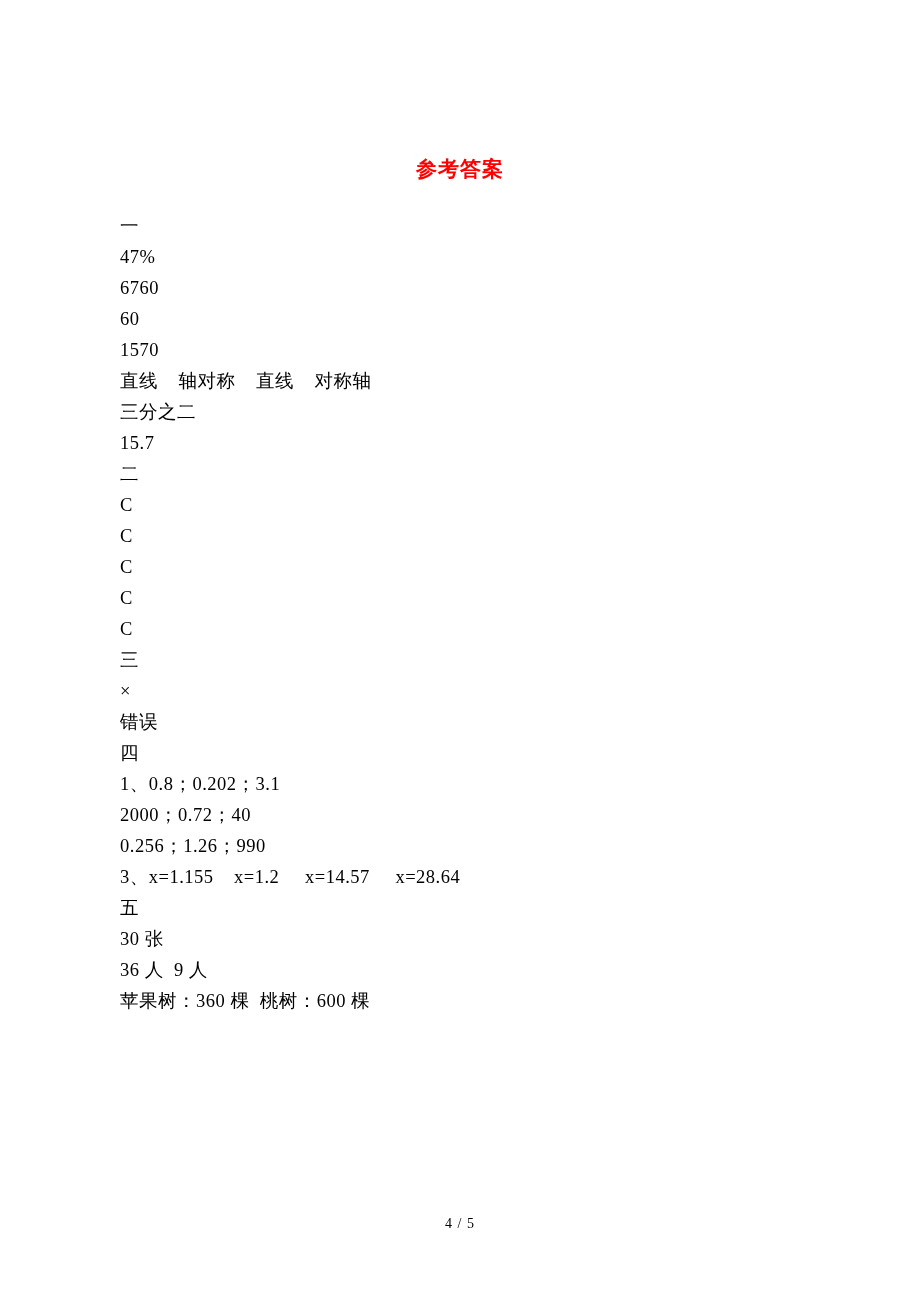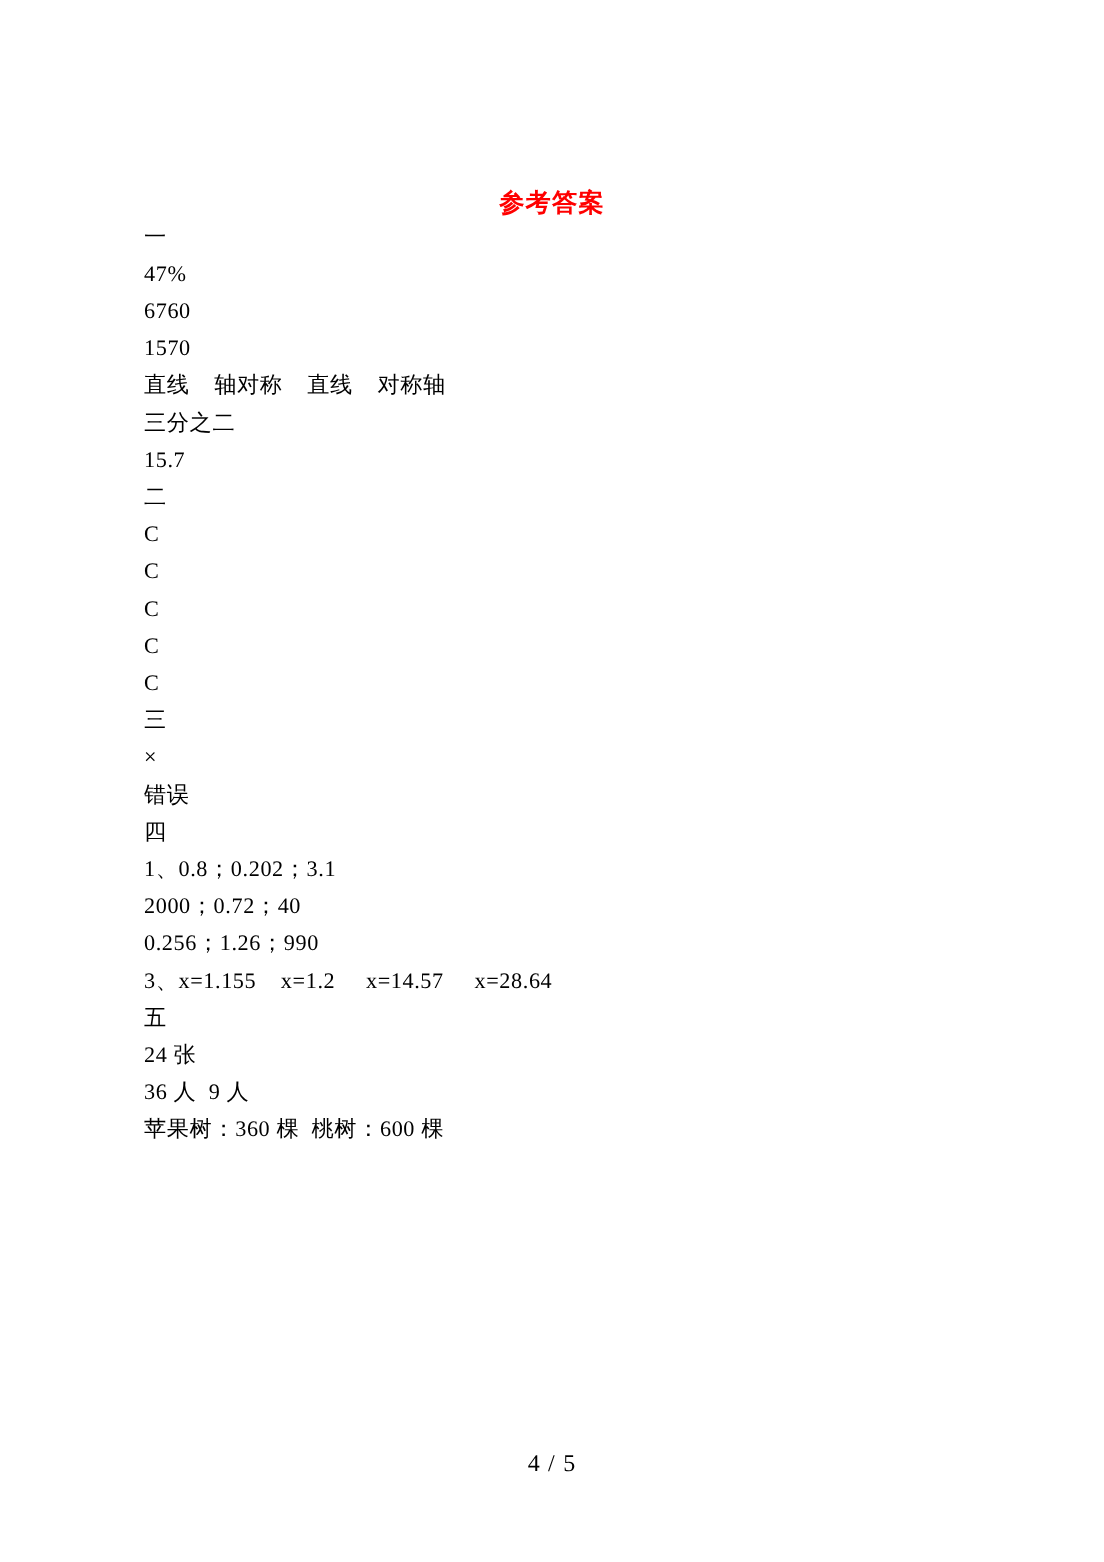--- a/index.html
+++ b/index.html
@@ -20,6 +20,7 @@
     font-weight: bold;
     font-size: 21px;
     color: #ff0000;
+    margin-bottom: 28px;
     letter-spacing: 1px;
   }
   .line {

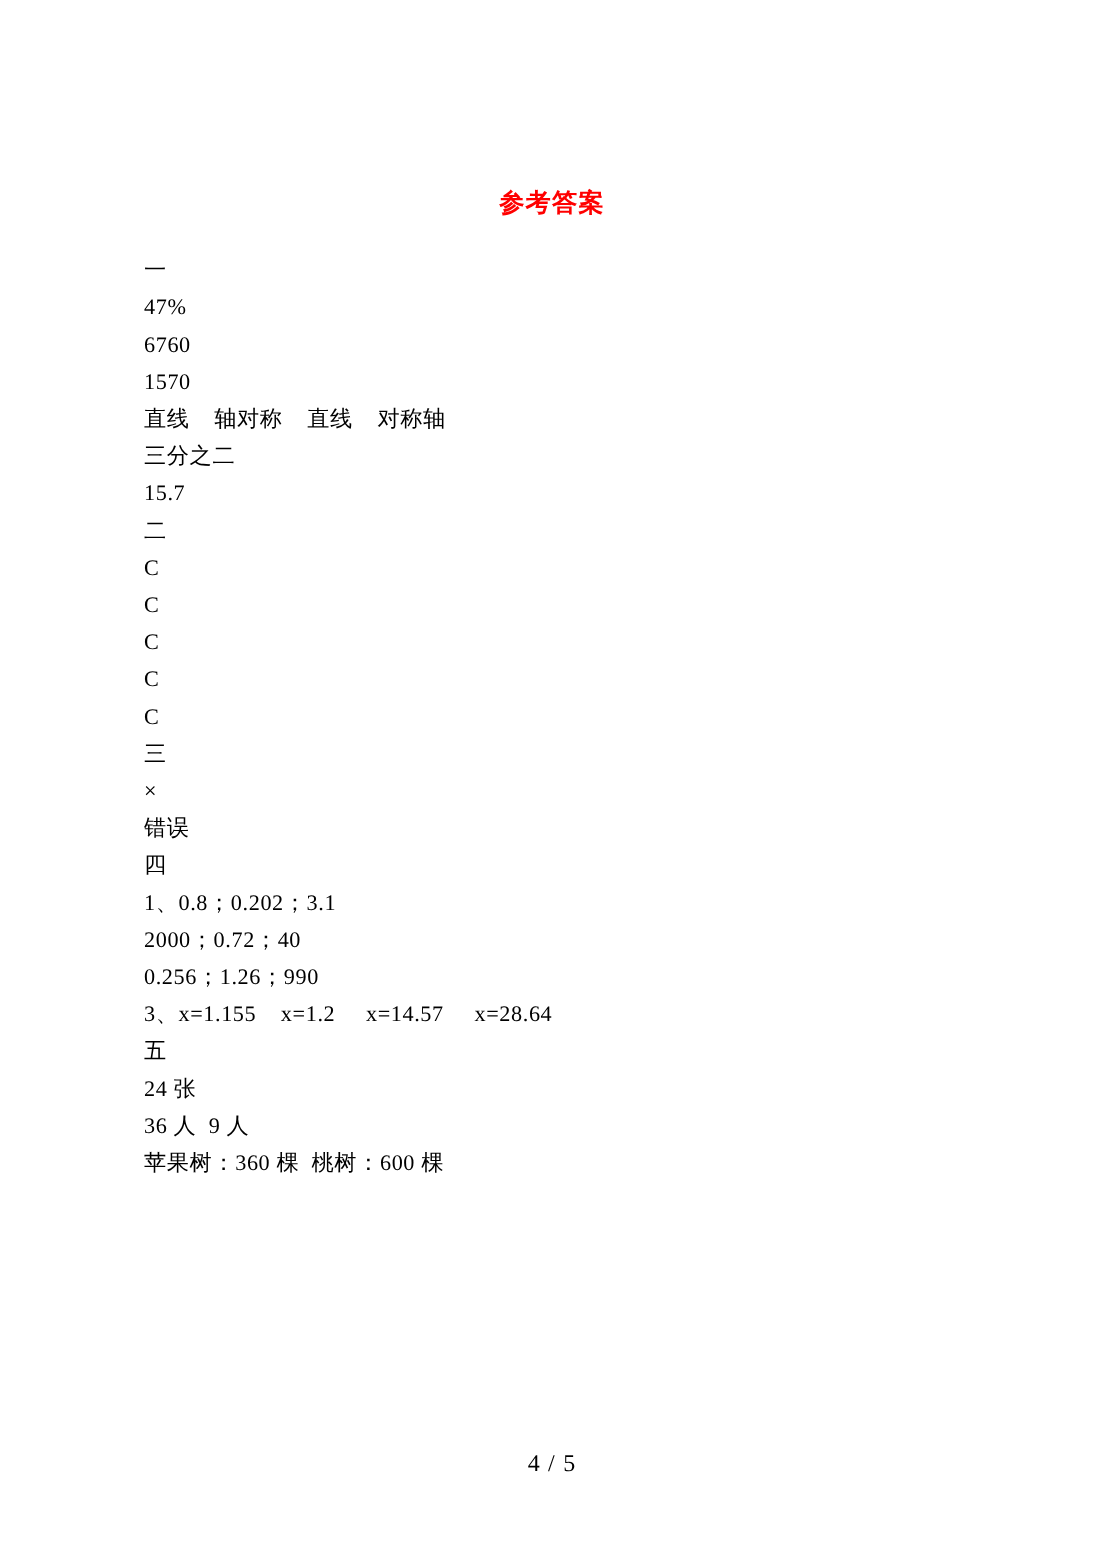--- a/index.html
+++ b/index.html
@@ -47,6 +47,7 @@
   <div class="line">一</div>
   <div class="line">47%</div>
   <div class="line">6760</div>
+  <div class="line">60</div>
   <div class="line">1570</div>
   <div class="line">直线    轴对称    直线    对称轴</div>
   <div class="line">三分之二</div>

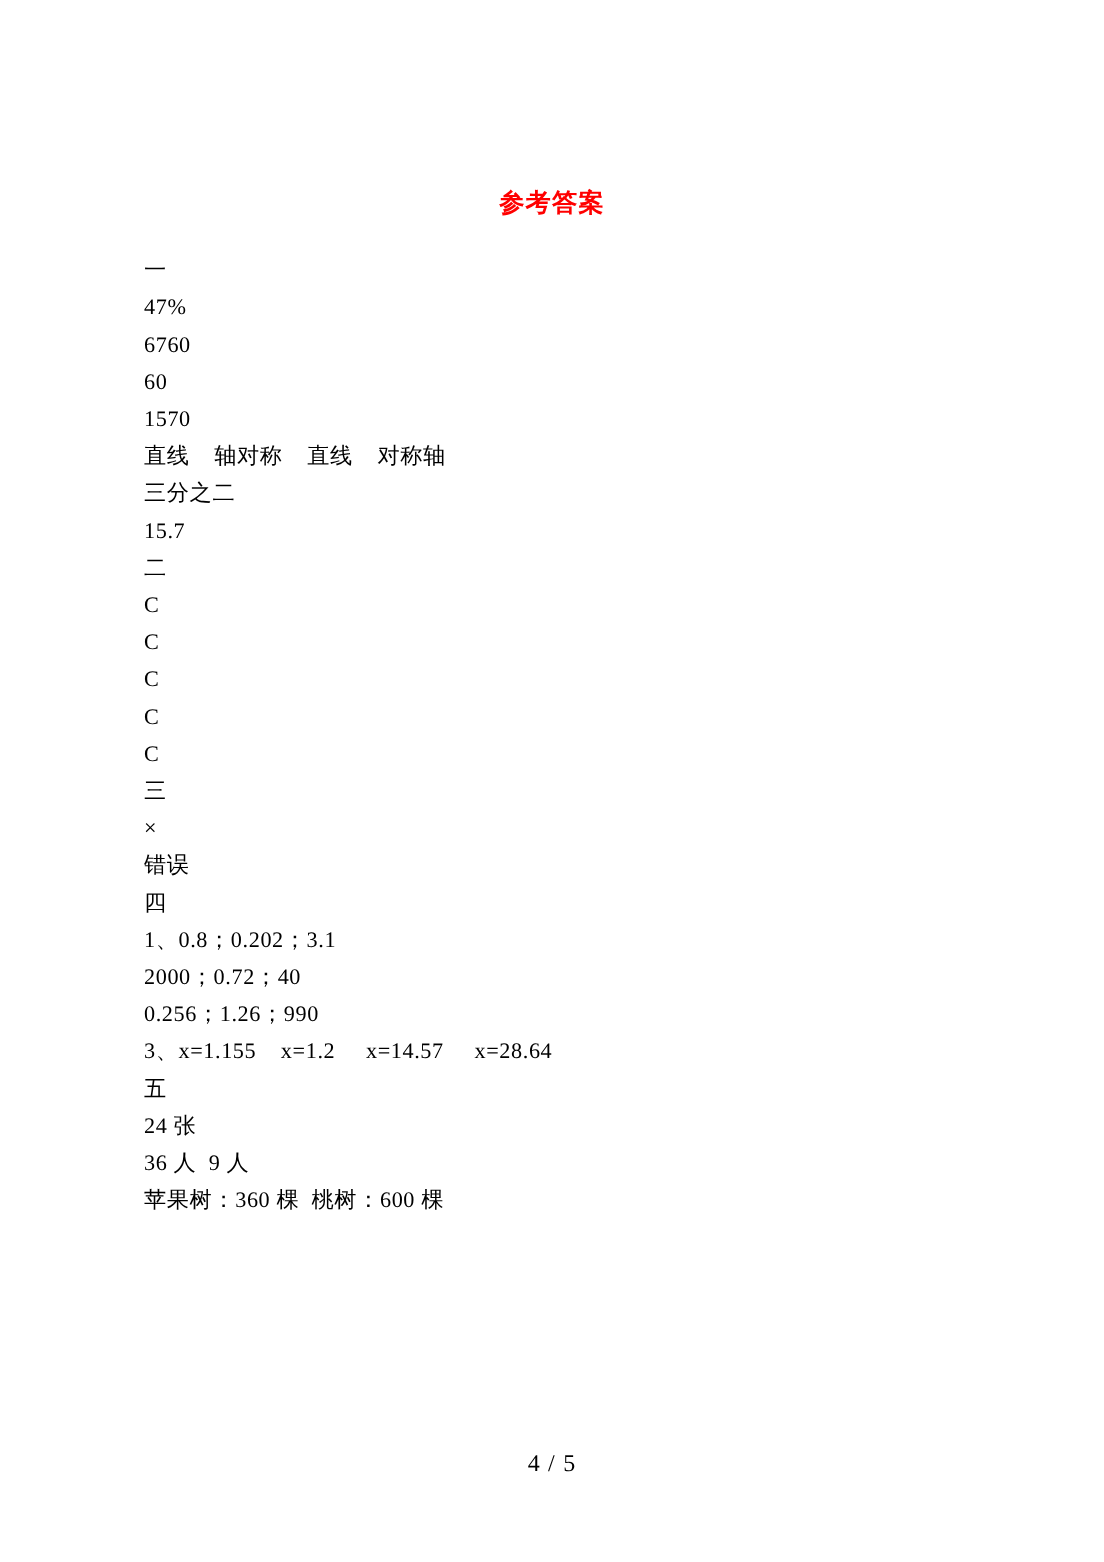--- a/index.html
+++ b/index.html
@@ -67,7 +67,7 @@
   <div class="line">0.256；1.26；990</div>
   <div class="line">3、x=1.155    x=1.2     x=14.57     x=28.64</div>
   <div class="line">五</div>
-  <div class="line">24 张</div>
+  <div class="line">30 张</div>
   <div class="line">36 人  9 人</div>
   <div class="line">苹果树：360 棵  桃树：600 棵</div>
 </div>

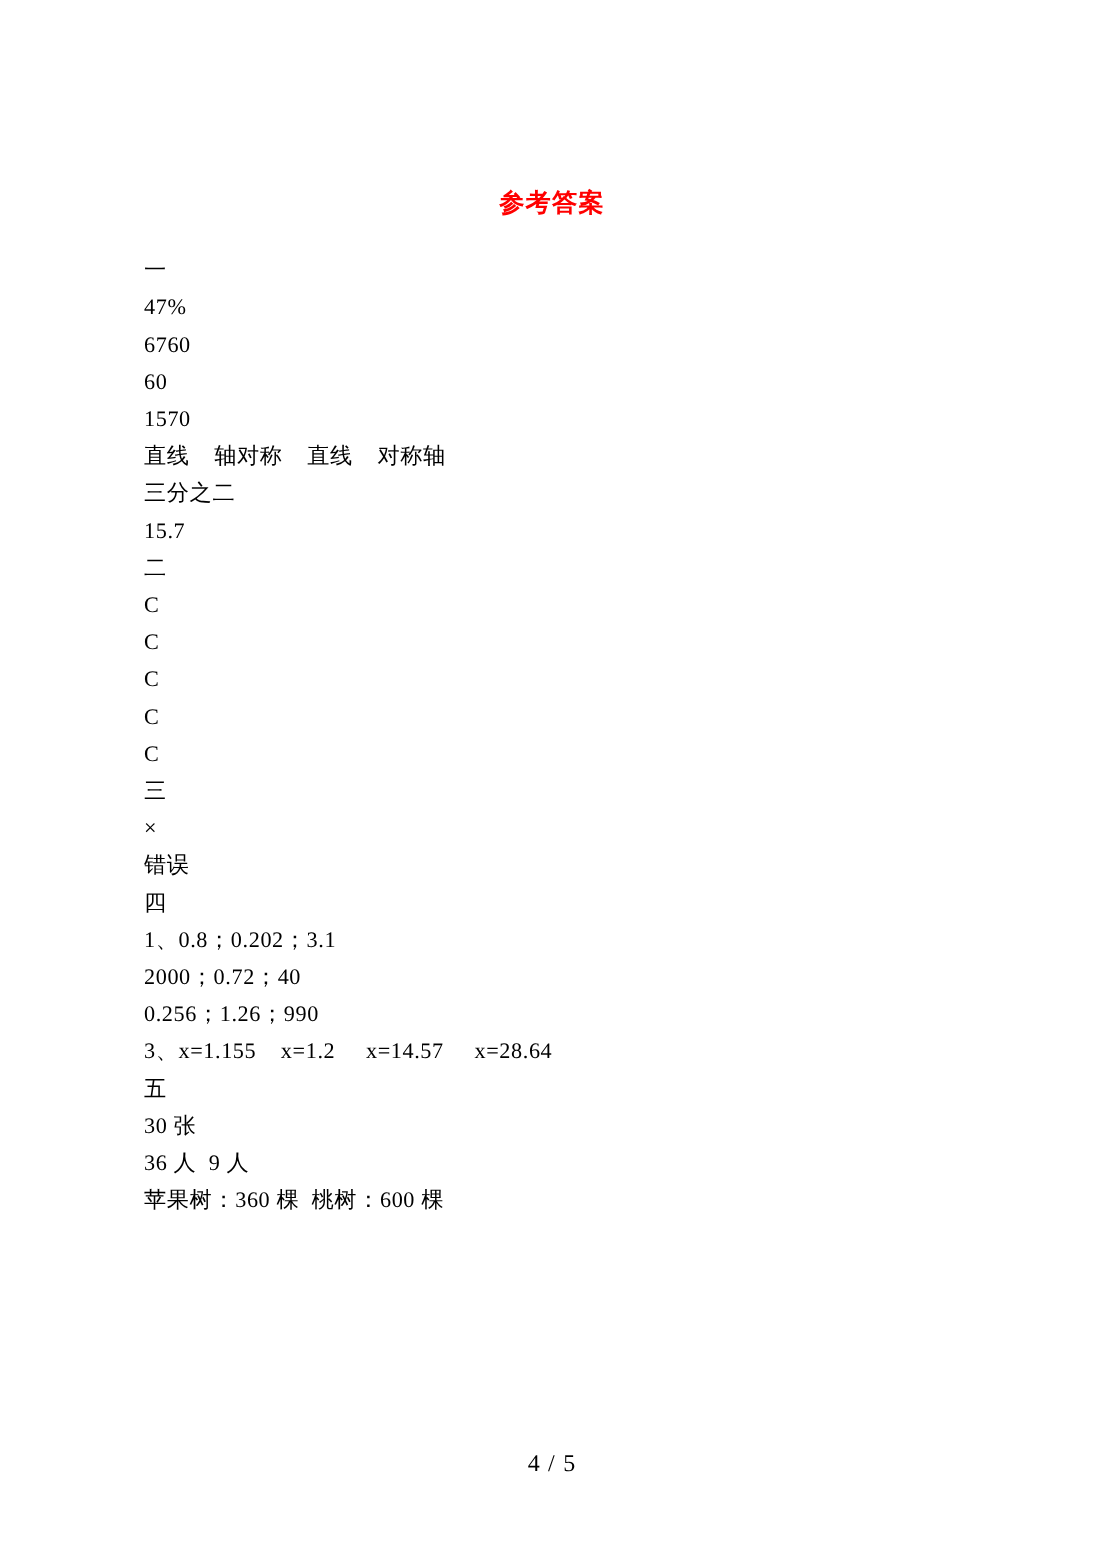--- a/index.html
+++ b/index.html
@@ -35,7 +35,7 @@
     width: 100%;
     left: 0;
     text-align: center;
-    font-size: 20px;
+    font-size: 14px;
     letter-spacing: 1px;
   }
 </style>

